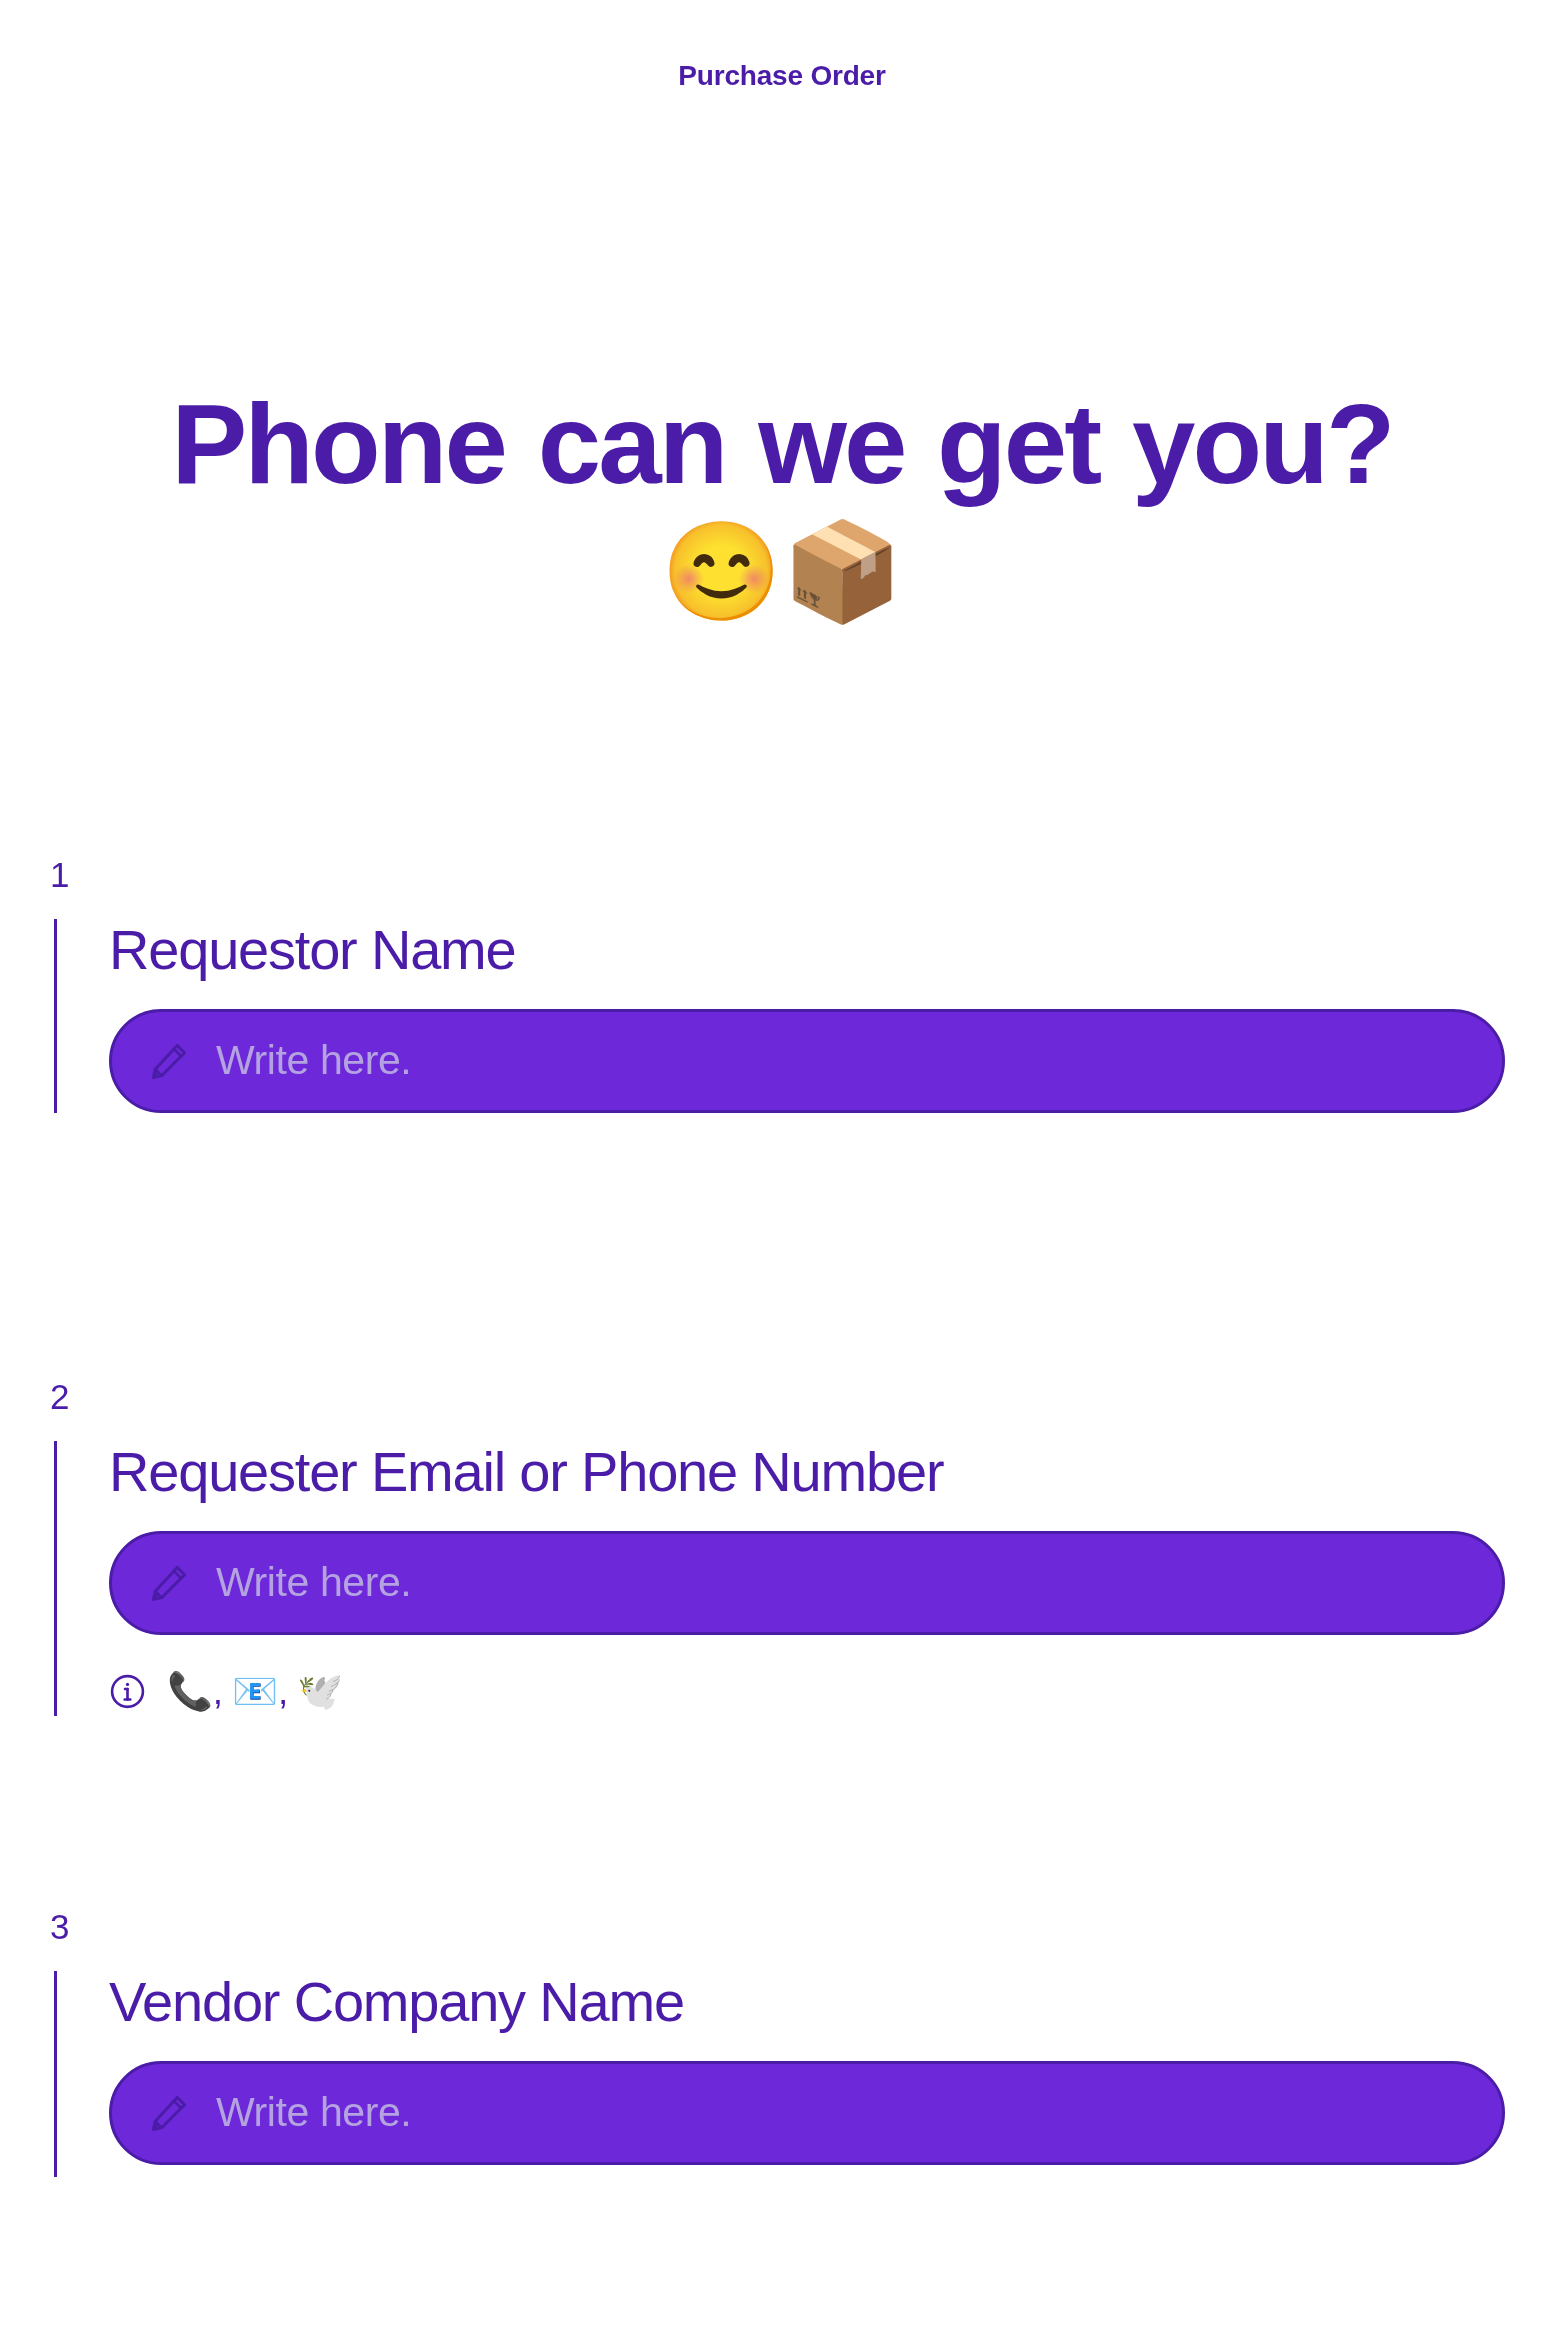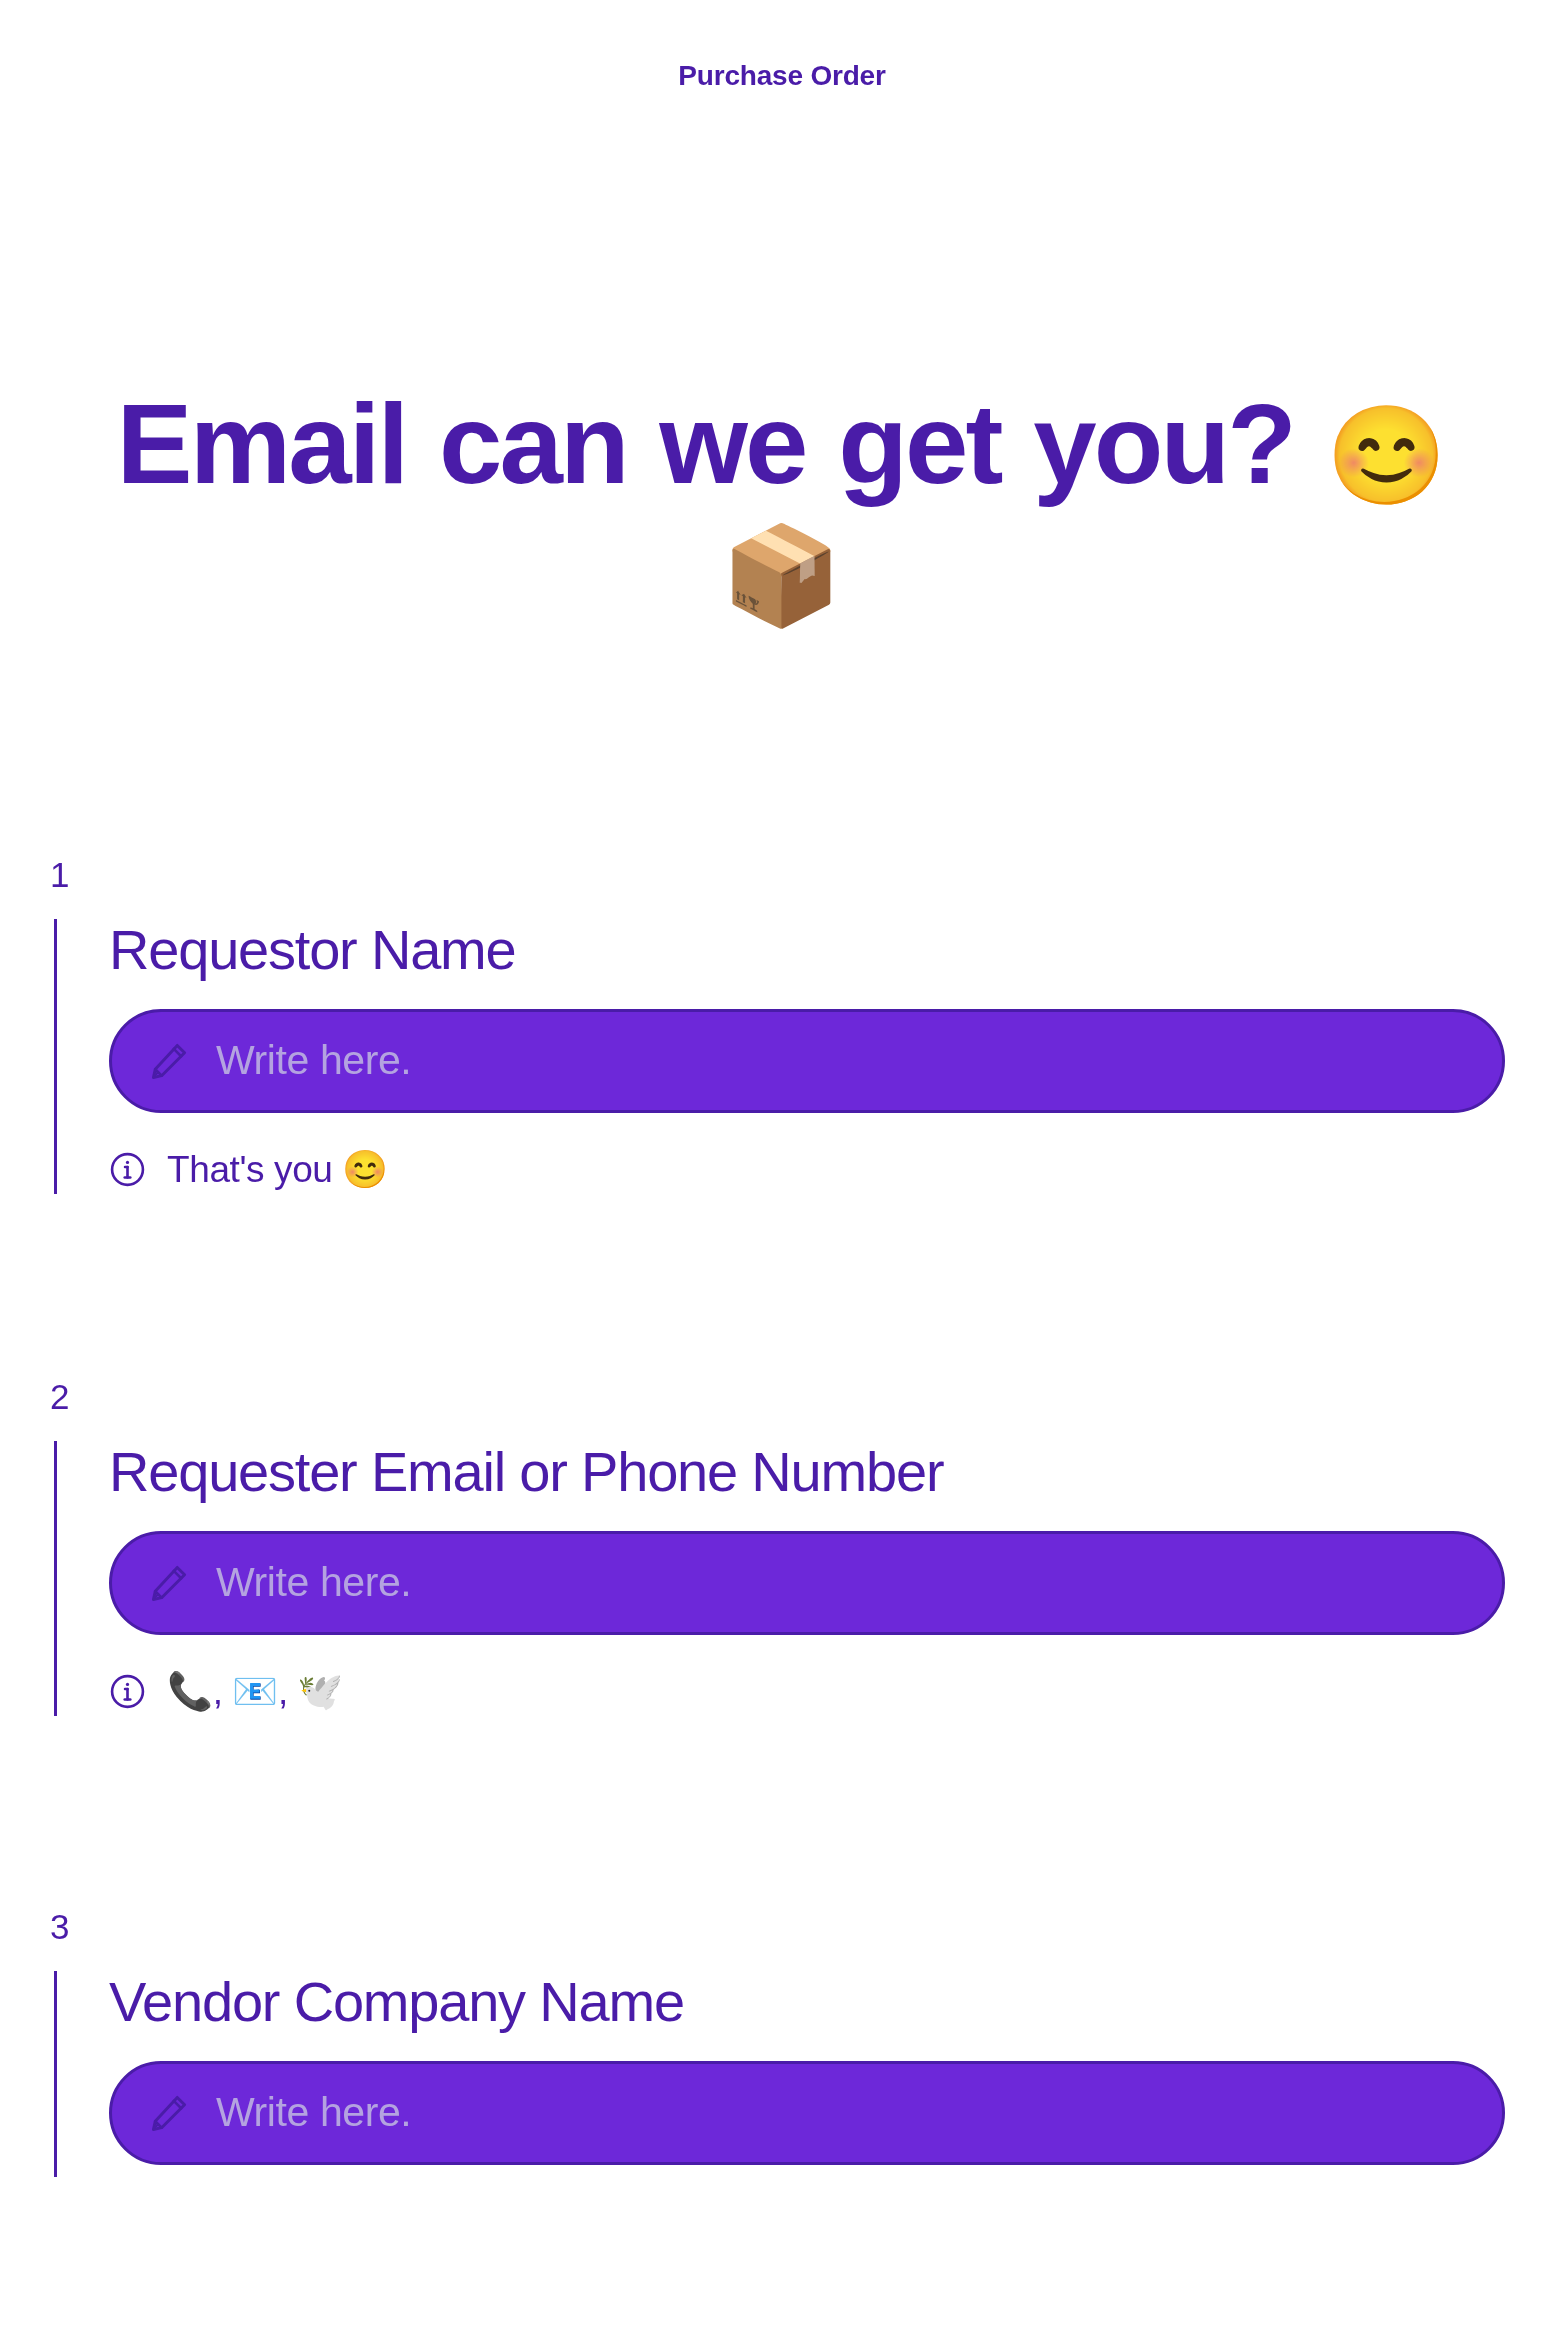--- a/index.html
+++ b/index.html
@@ -153,7 +153,7 @@
   <div class="form-title">Purchase Order</div>
 
   <div class="hero">
-    <span>Email can we get you?</span>
+    <span>Phone can we get you?</span>
     <span class="emoji">😊📦</span>
   </div>
 

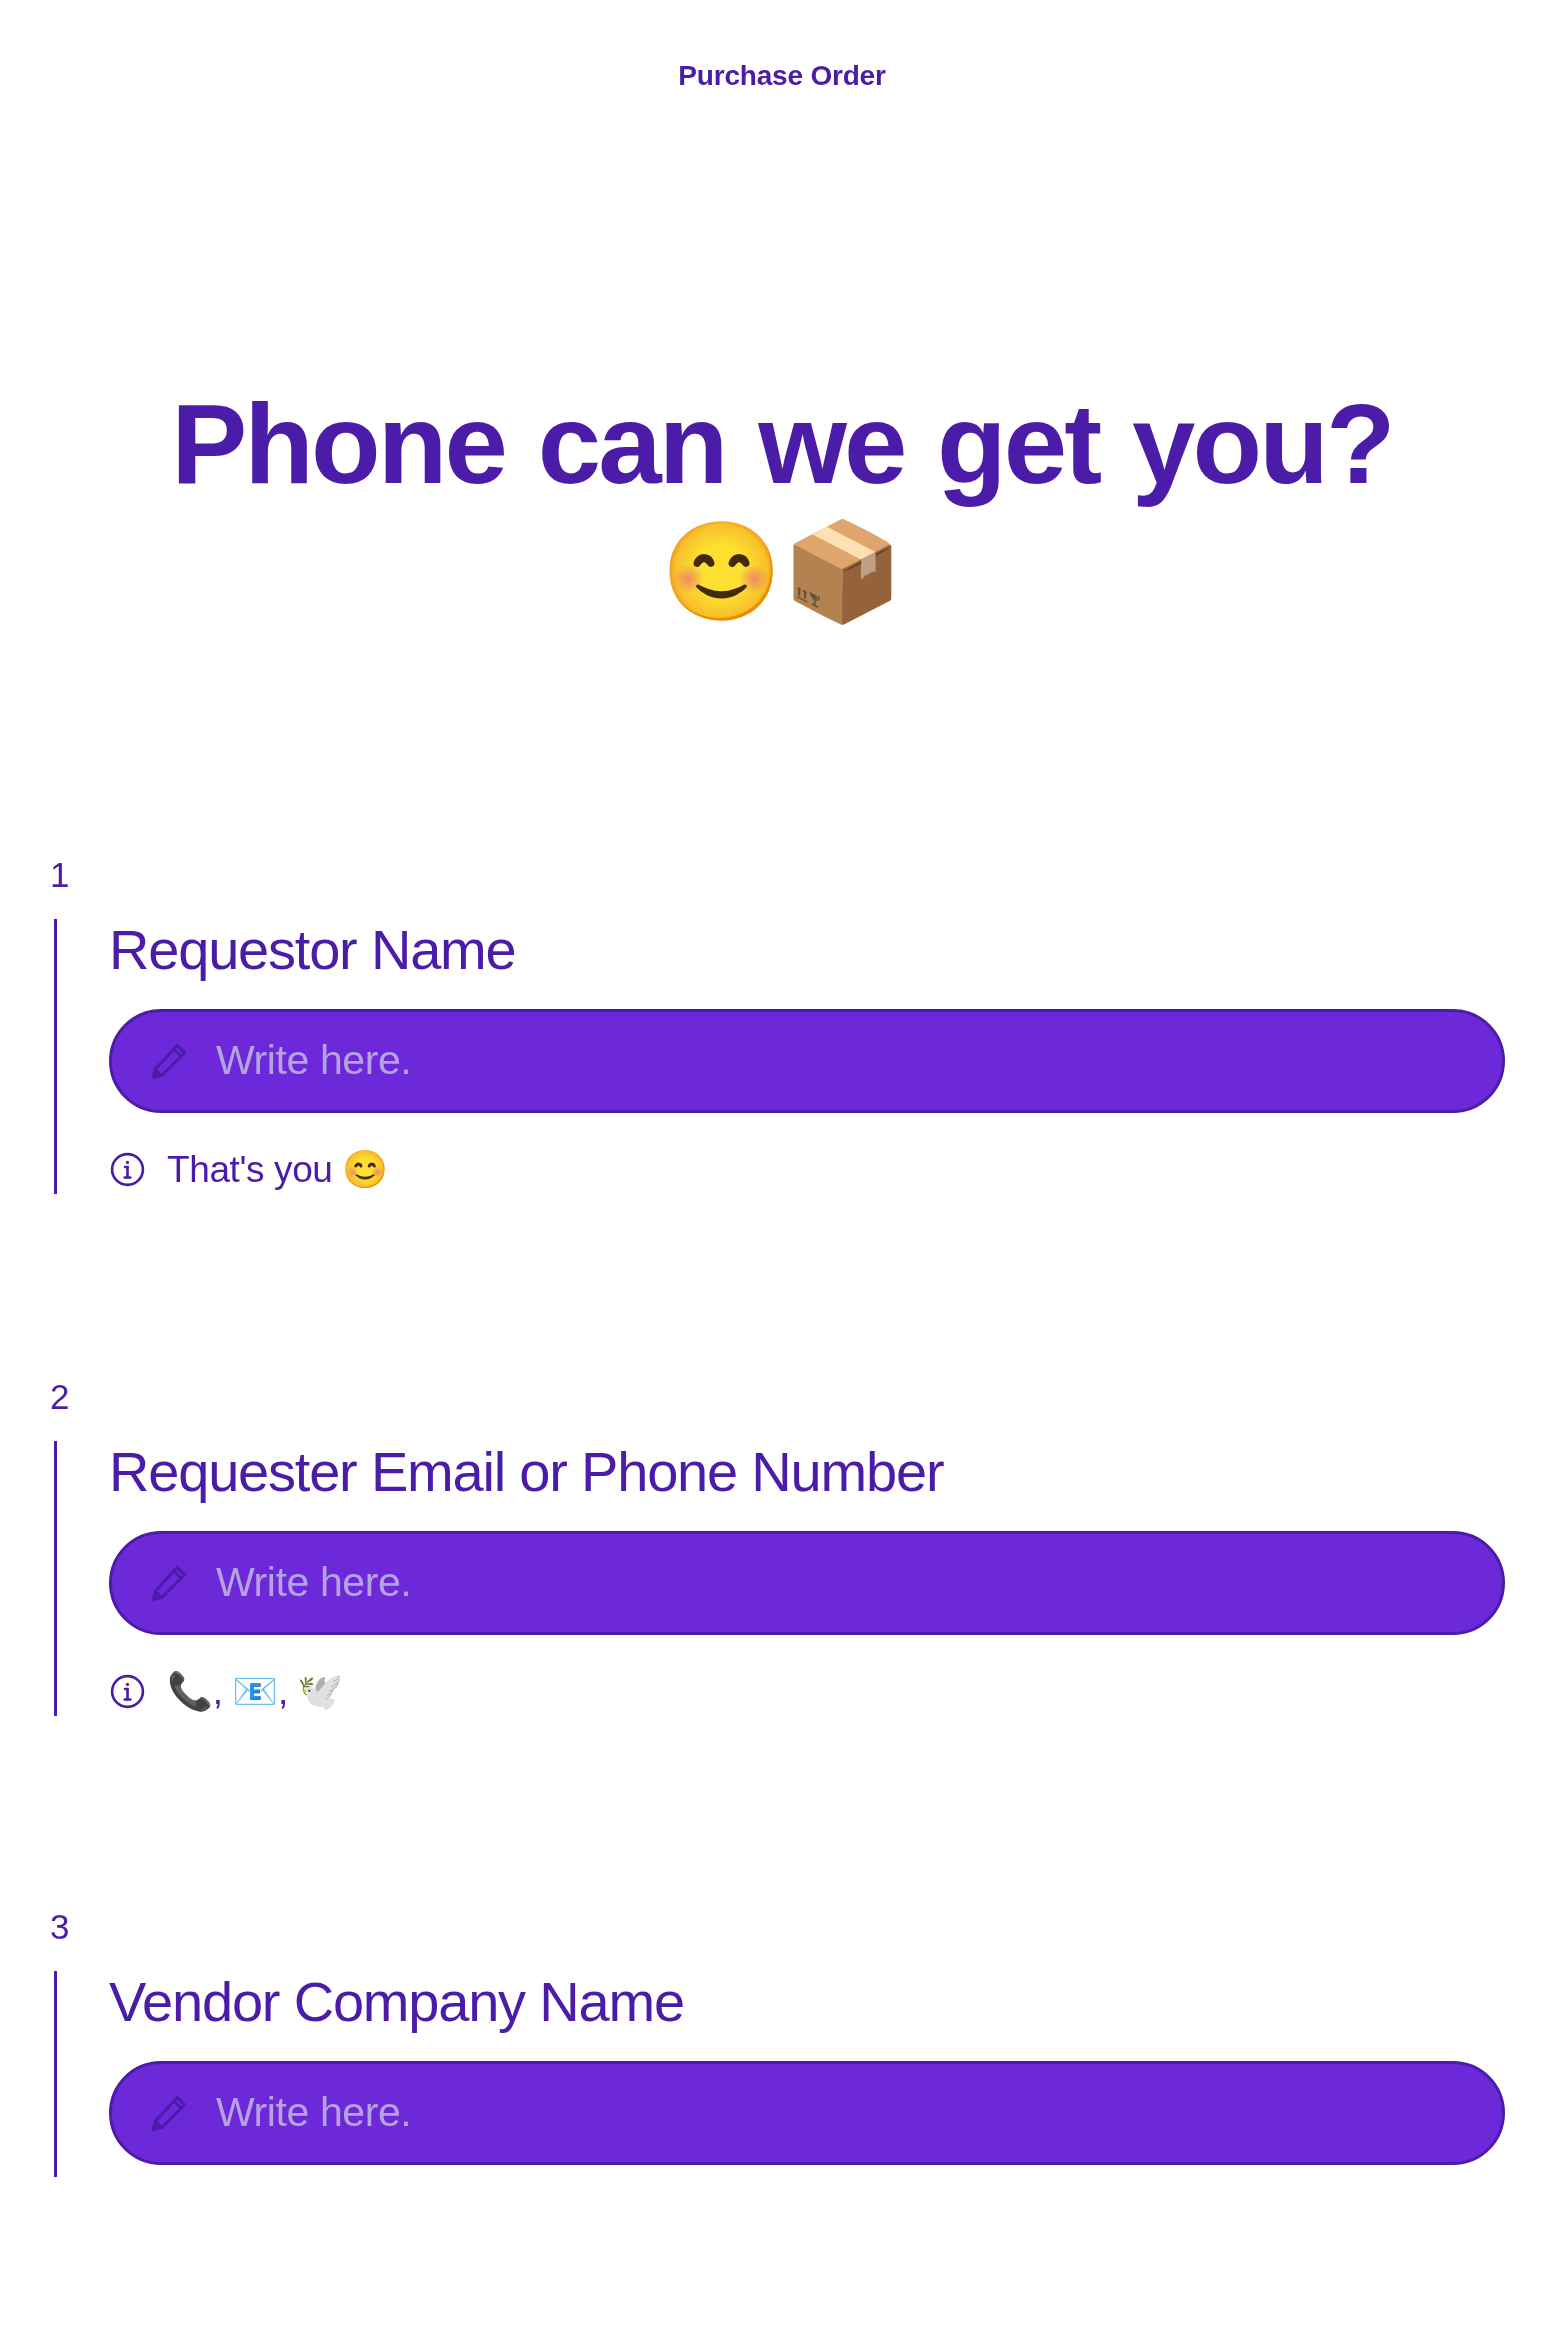--- a/index.html
+++ b/index.html
@@ -172,6 +172,24 @@
         <span class="placeholder">Write here.</span>
       </div>
 
+    </div>
+  </div>
+
+  <div class="question" id="q2">
+    <div class="q-number">2</div>
+    <div class="q-body">
+      <div class="q-label">Requester Email or Phone Number</div>
+
+      <div class="field">
+        <svg class="pencil-icon" viewBox="0 0 24 24" fill="none">
+          <path d="M16.5 3.5 L20.5 7.5 L8 20 L3.5 21 L4.5 16.5 Z" stroke="#4A1CA8" stroke-width="1.6" stroke-linejoin="round" stroke-linecap="round"></path>
+          <path d="M14.6 5.4 L18.6 9.4" stroke="#4A1CA8" stroke-width="1.4" stroke-linecap="round"></path>
+          <path d="M4.5 16.5 L8 20" stroke="#4A1CA8" stroke-width="1.4" stroke-linecap="round"></path>
+          <path d="M6.1 18.1 L4.2 19.9" stroke="#4A1CA8" stroke-width="1.2" stroke-linecap="round"></path>
+        </svg>
+        <span class="placeholder">Write here.</span>
+      </div>
+
       <div class="hint">
         <svg class="info-icon" viewBox="0 0 24 24" fill="none">
           <circle cx="12" cy="12" r="10" stroke="#4A1CA8" stroke-width="1.7"></circle>
@@ -180,15 +198,15 @@
           <path d="M10.4 10.4 H12" stroke="#4A1CA8" stroke-width="1.7" stroke-linecap="round"></path>
           <path d="M10.2 17.2 H13.8" stroke="#4A1CA8" stroke-width="1.7" stroke-linecap="round"></path>
         </svg>
-        <span class="hint-text">That's you 😊</span>
+        <span class="hint-text">📞, 📧, 🕊️</span>
       </div>
     </div>
   </div>
 
-  <div class="question" id="q2">
-    <div class="q-number">2</div>
+  <div class="question" id="q3">
+    <div class="q-number">3</div>
     <div class="q-body">
-      <div class="q-label">Requester Email or Phone Number</div>
+      <div class="q-label">Vendor Company Name</div>
 
       <div class="field">
         <svg class="pencil-icon" viewBox="0 0 24 24" fill="none">
@@ -199,37 +217,9 @@
         </svg>
         <span class="placeholder">Write here.</span>
       </div>
-
-      <div class="hint">
-        <svg class="info-icon" viewBox="0 0 24 24" fill="none">
-          <circle cx="12" cy="12" r="10" stroke="#4A1CA8" stroke-width="1.7"></circle>
-          <circle cx="12" cy="7.4" r="1.05" fill="#4A1CA8"></circle>
-          <path d="M12 10.4 V17.2" stroke="#4A1CA8" stroke-width="1.7" stroke-linecap="round"></path>
-          <path d="M10.4 10.4 H12" stroke="#4A1CA8" stroke-width="1.7" stroke-linecap="round"></path>
-          <path d="M10.2 17.2 H13.8" stroke="#4A1CA8" stroke-width="1.7" stroke-linecap="round"></path>
-        </svg>
-        <span class="hint-text">📞, 📧, 🕊️</span>
-      </div>
     </div>
   </div>
 
-  <div class="question" id="q3">
-    <div class="q-number">3</div>
-    <div class="q-body">
-      <div class="q-label">Vendor Company Name</div>
-
-      <div class="field">
-        <svg class="pencil-icon" viewBox="0 0 24 24" fill="none">
-          <path d="M16.5 3.5 L20.5 7.5 L8 20 L3.5 21 L4.5 16.5 Z" stroke="#4A1CA8" stroke-width="1.6" stroke-linejoin="round" stroke-linecap="round"></path>
-          <path d="M14.6 5.4 L18.6 9.4" stroke="#4A1CA8" stroke-width="1.4" stroke-linecap="round"></path>
-          <path d="M4.5 16.5 L8 20" stroke="#4A1CA8" stroke-width="1.4" stroke-linecap="round"></path>
-          <path d="M6.1 18.1 L4.2 19.9" stroke="#4A1CA8" stroke-width="1.2" stroke-linecap="round"></path>
-        </svg>
-        <span class="placeholder">Write here.</span>
-      </div>
-    </div>
-  </div>
-
 </div>
 
 

